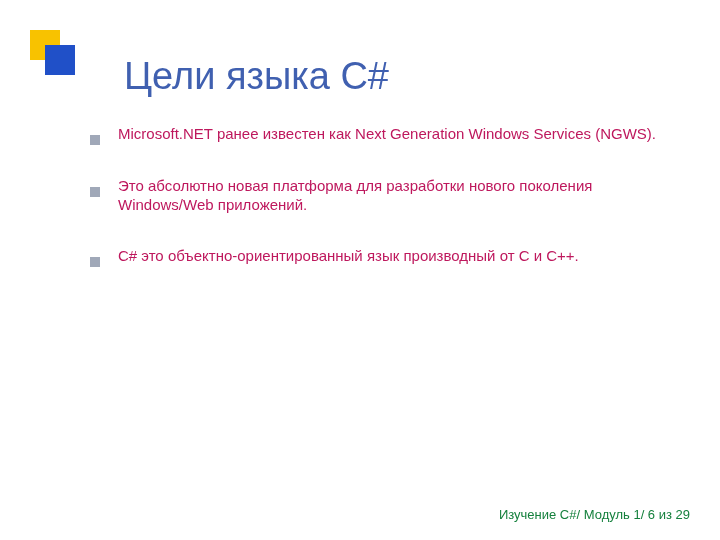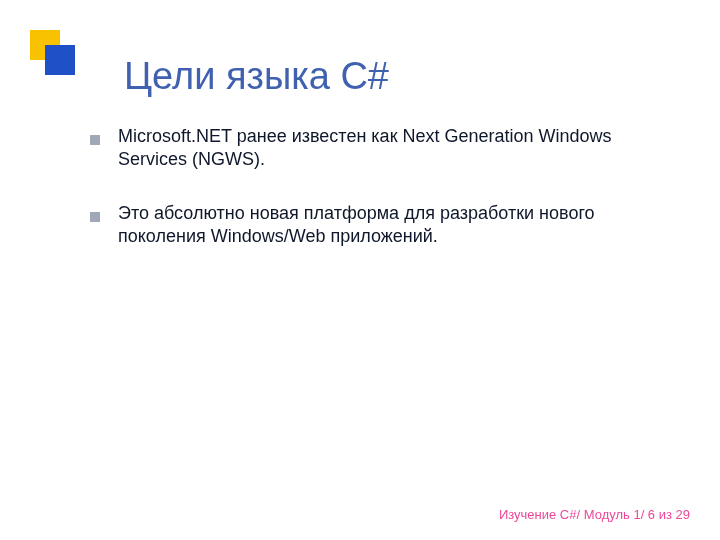--- a/index.html
+++ b/index.html
@@ -62,8 +62,8 @@
     flex-shrink: 0;
   }
   .bullet-text {
-    font-size: 18px;
-    color: #0f172a;
+    font-size: 15px;
+    color: #be185d;
     line-height: 1.25;
   }
   .footer {

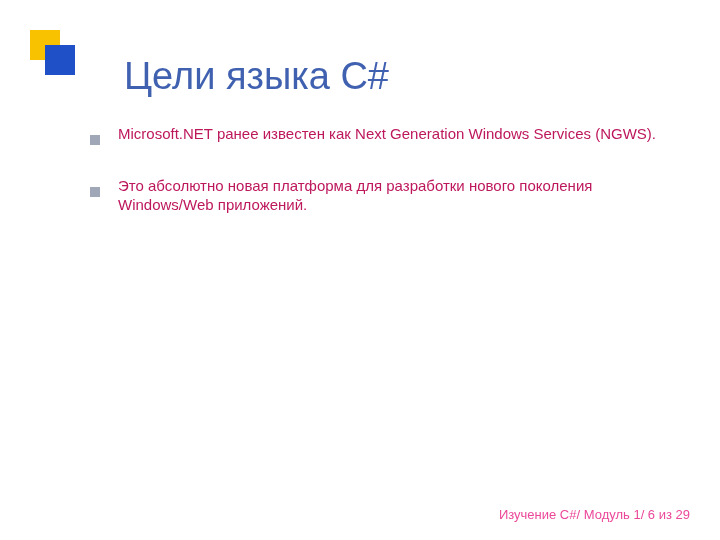--- a/index.html
+++ b/index.html
@@ -93,6 +93,10 @@
     <div class="bullet-marker"></div>
     <div class="bullet-text">Это абсолютно новая платформа для разработки нового поколения Windows/Web приложений.</div>
   </div>
+  <div class="bullet-item">
+    <div class="bullet-marker"></div>
+    <div class="bullet-text">C# это объектно-ориентированный язык производный от C и C++.</div>
+  </div>
 </div>
 
 <div class="footer">Изучение C#/ Модуль 1/ 6 из 29</div>

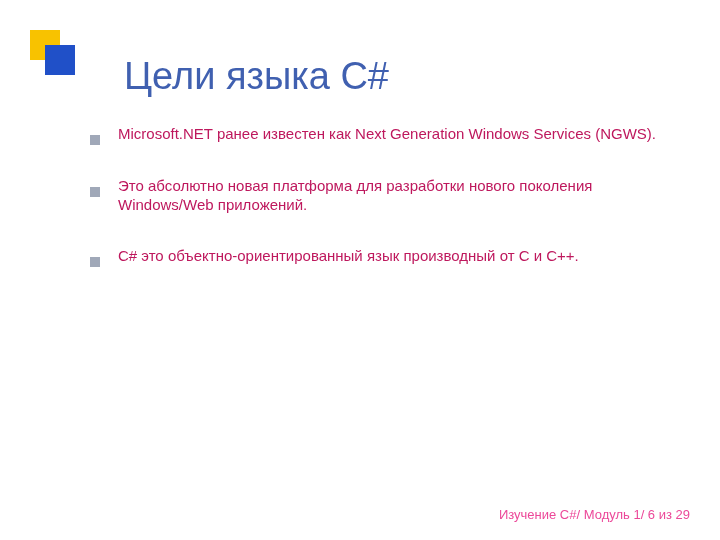--- a/index.html
+++ b/index.html
@@ -71,7 +71,7 @@
     bottom: 18px;
     right: 30px;
     font-size: 13px;
-    color: #ec4899;
+    color: #15803d;
   }
 </style>
 </head>

